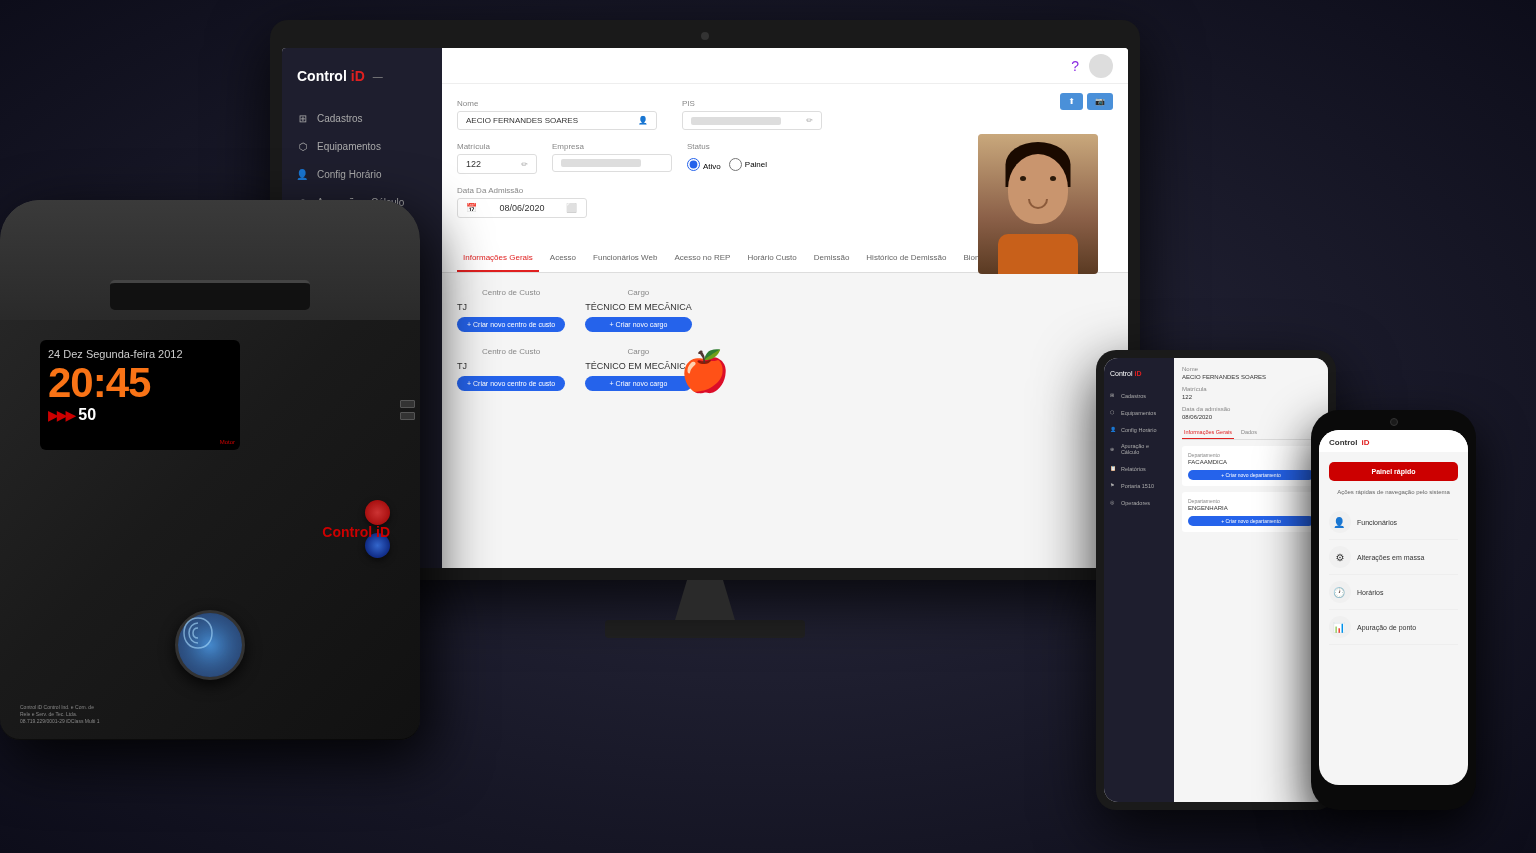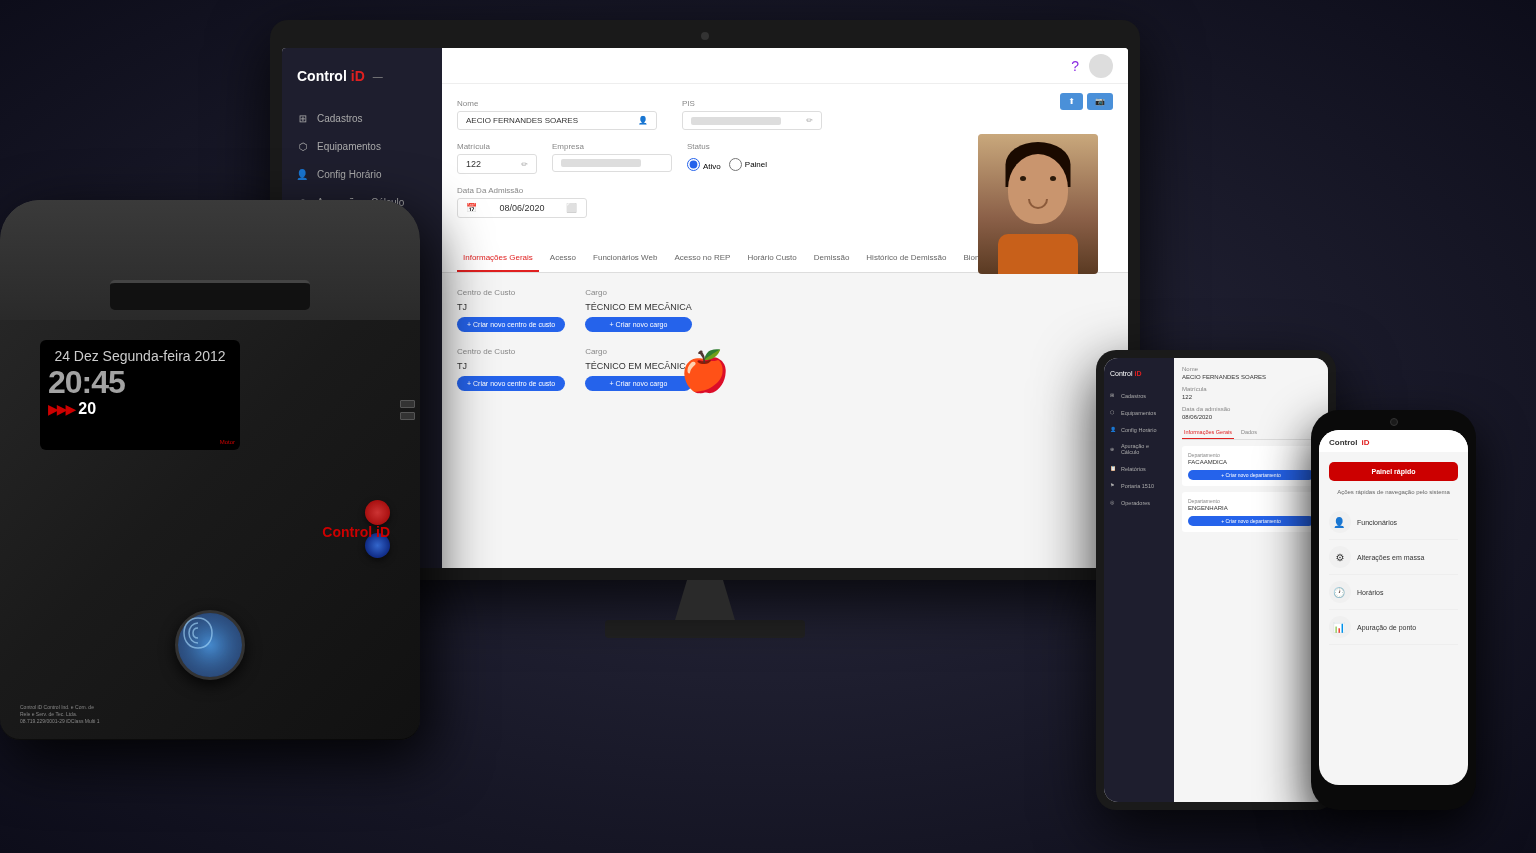--- a/index.html
+++ b/index.html
@@ -306,6 +306,7 @@
     .cost-label {
       font-size: 8px;
       color: #888;
+      text-align: center;
     }
 
     .cost-value {

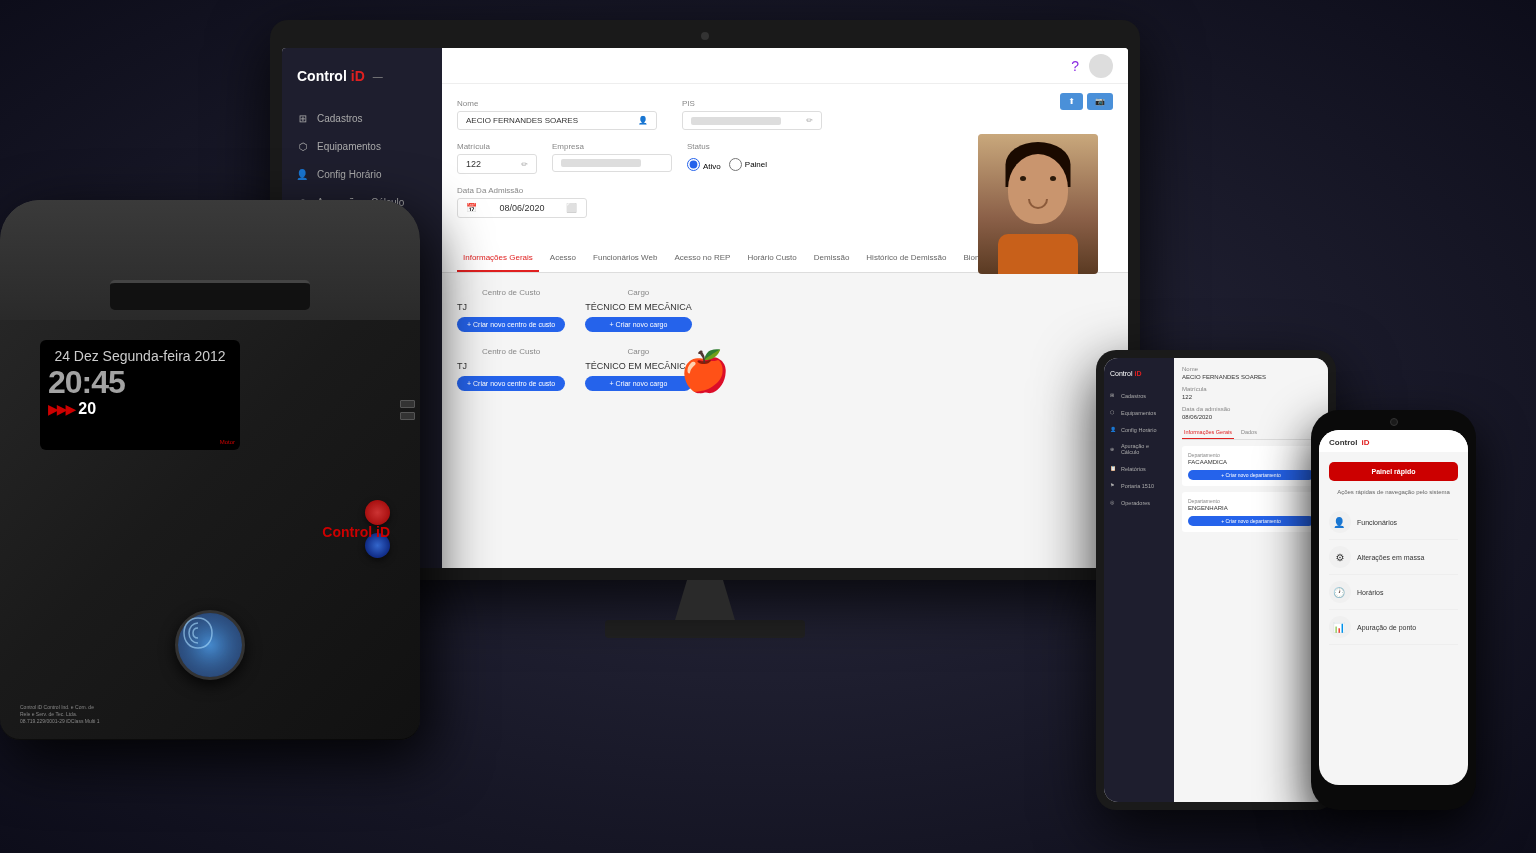--- a/index.html
+++ b/index.html
@@ -375,9 +375,8 @@
 
     .clock-date {
       color: #ccc;
-      font-size: 14px;
+      font-size: 11px;
       font-weight: 500;
-      text-align: center;
     }
 
     .clock-time {

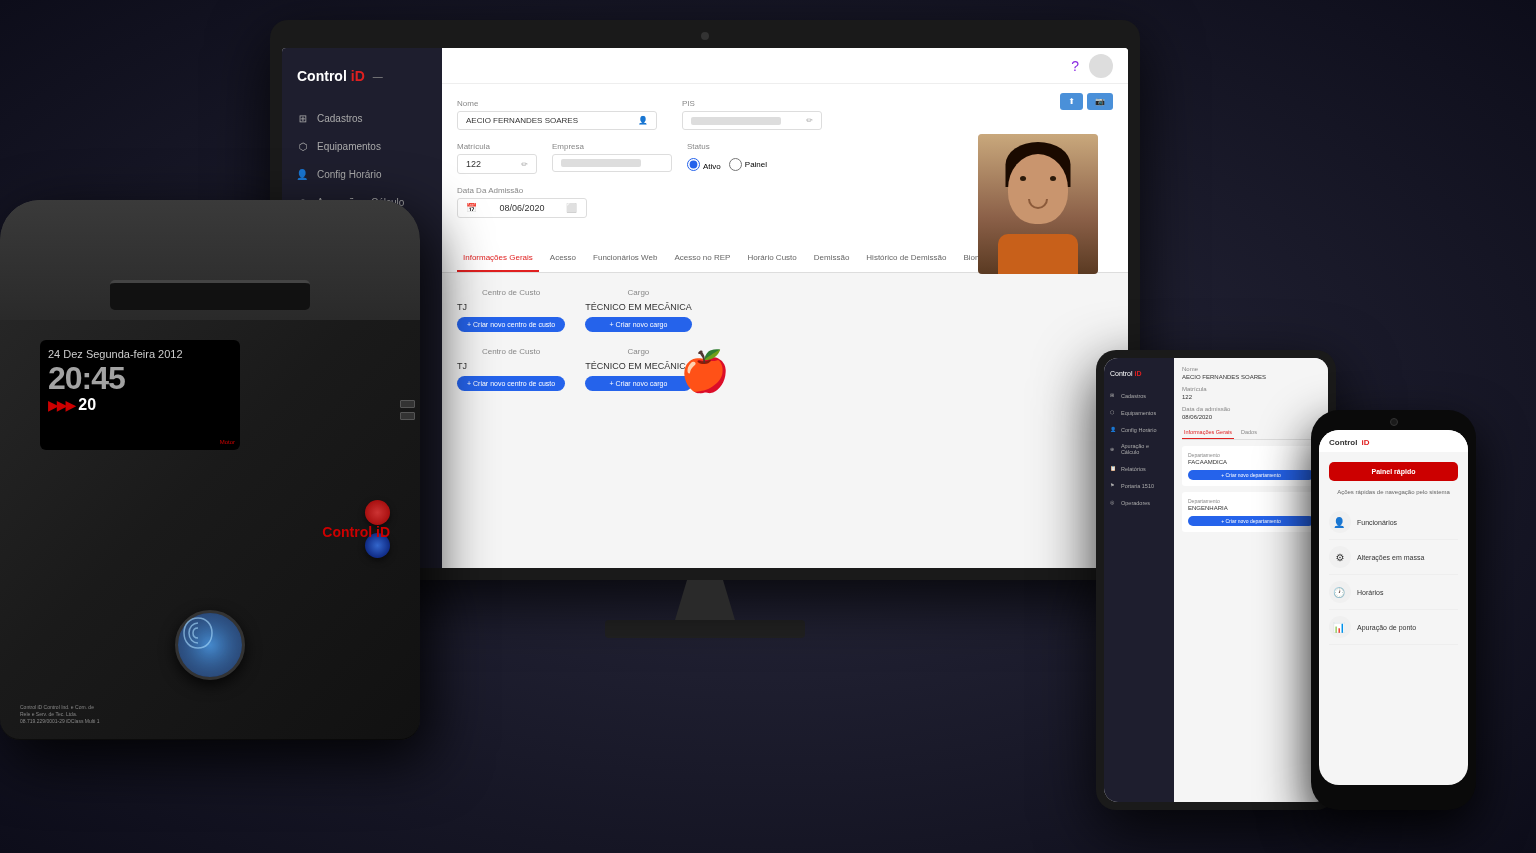--- a/index.html
+++ b/index.html
@@ -380,8 +380,8 @@
     }
 
     .clock-time {
-      color: #a3a3a3;
-      font-size: 32px;
+      color: #f97316;
+      font-size: 42px;
       font-weight: 700;
       letter-spacing: -1px;
       line-height: 1;

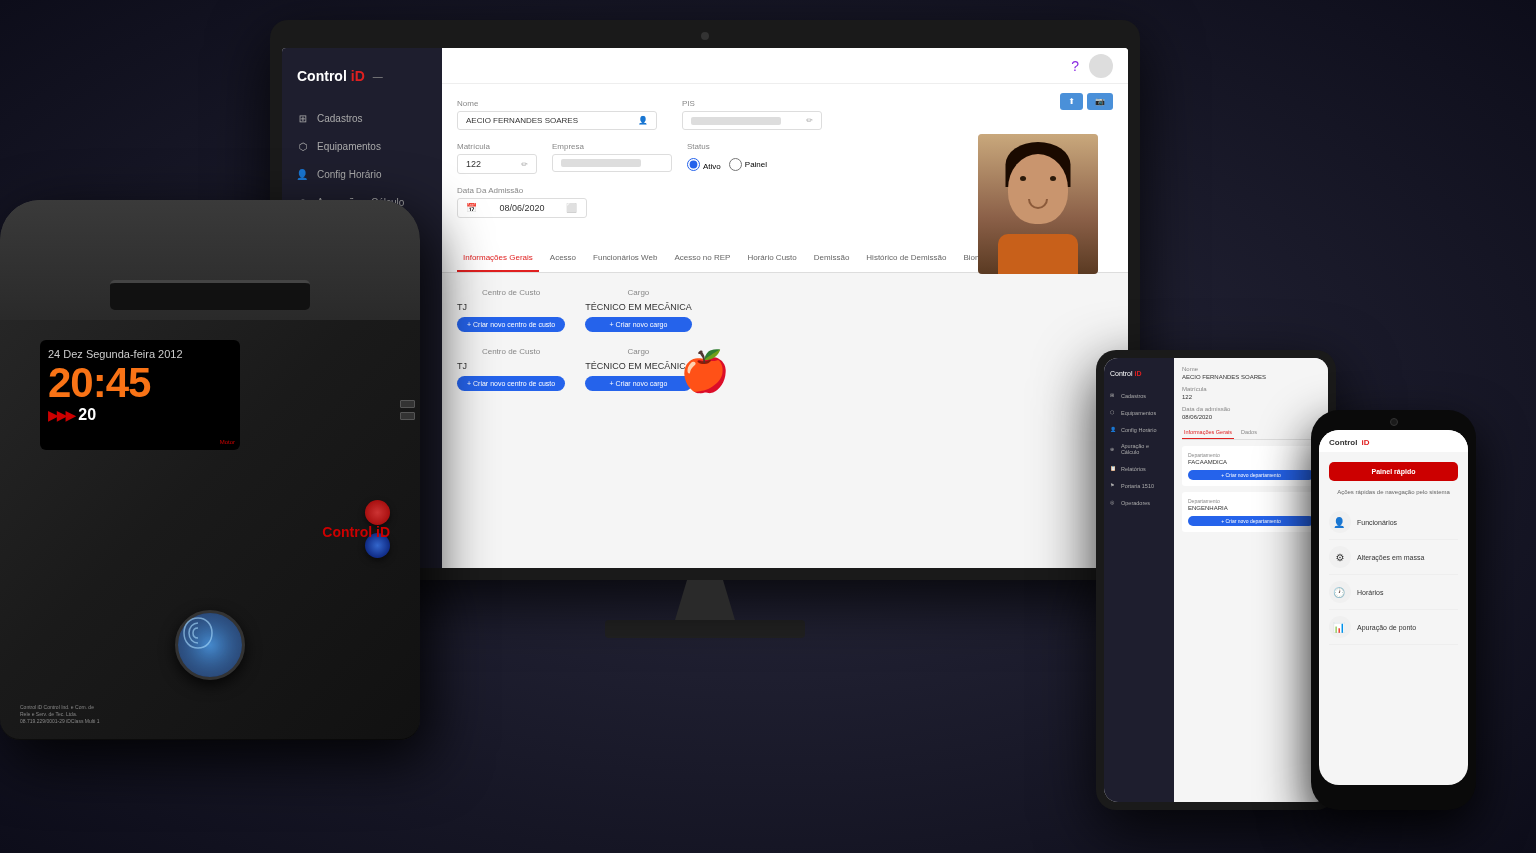--- a/index.html
+++ b/index.html
@@ -909,7 +909,7 @@
       <div class="clock-time">20:45</div>
       <div style="display:flex;align-items:center;gap:4px;">
         <span class="clock-arrows">▶▶▶</span>
-        <span class="clock-number">20</span>
+        <span class="clock-number">50</span>
       </div>
       <div class="clock-motor">Motor</div>
     </div>

